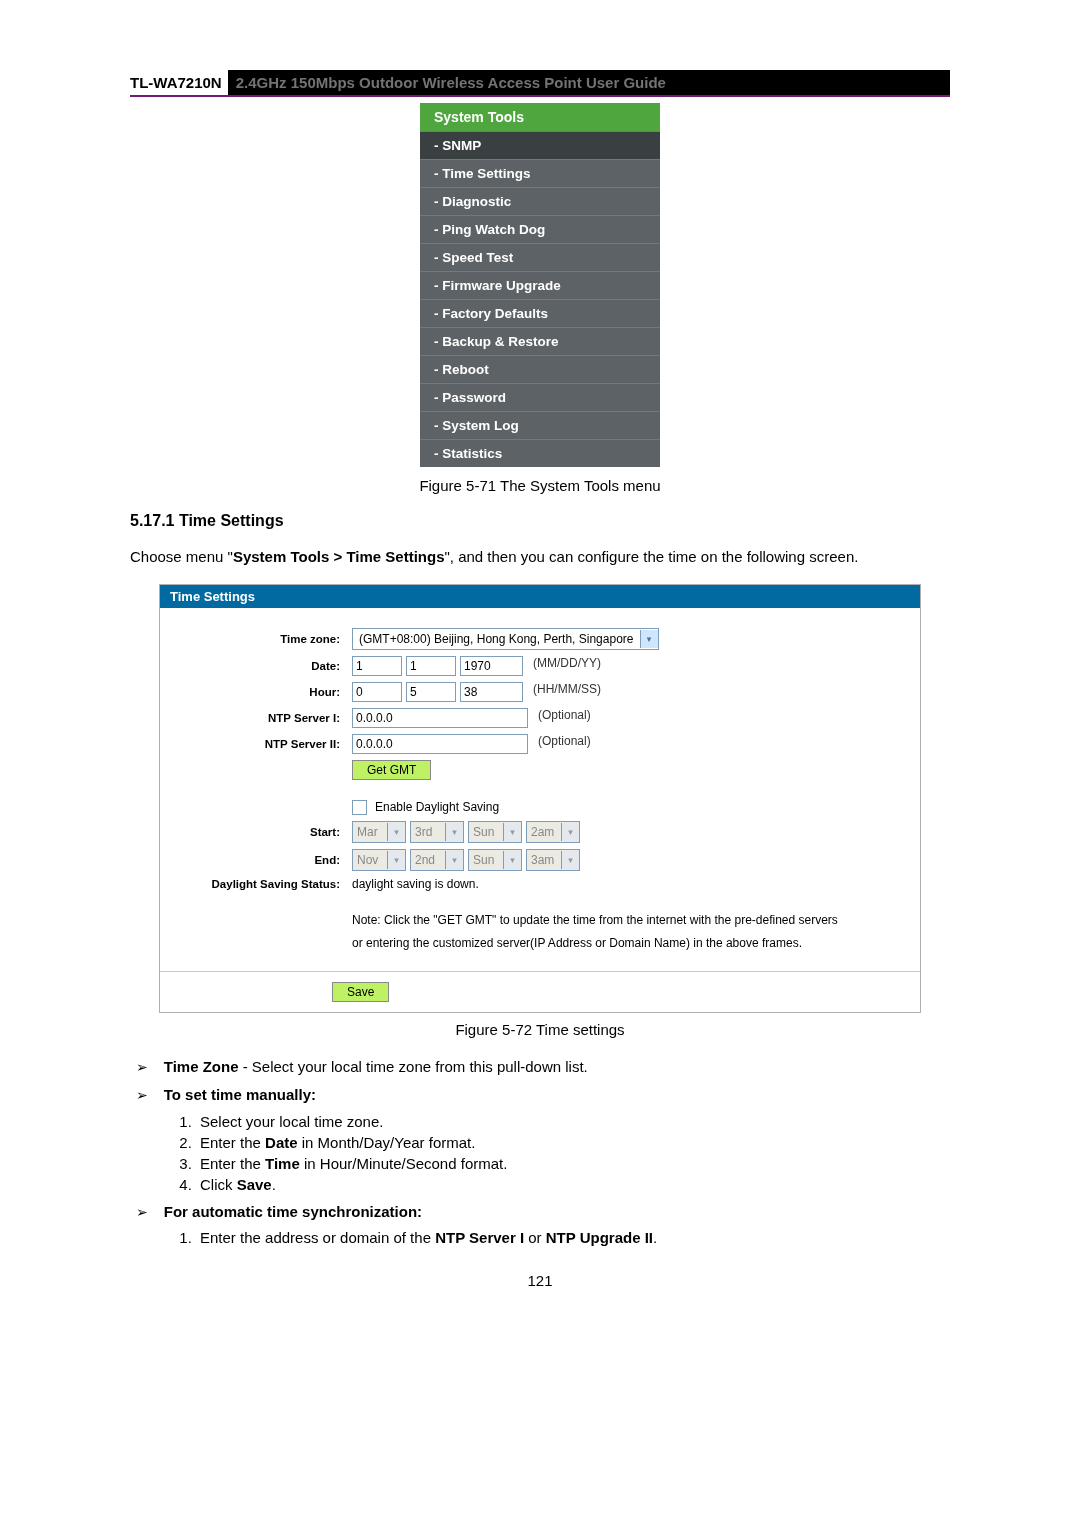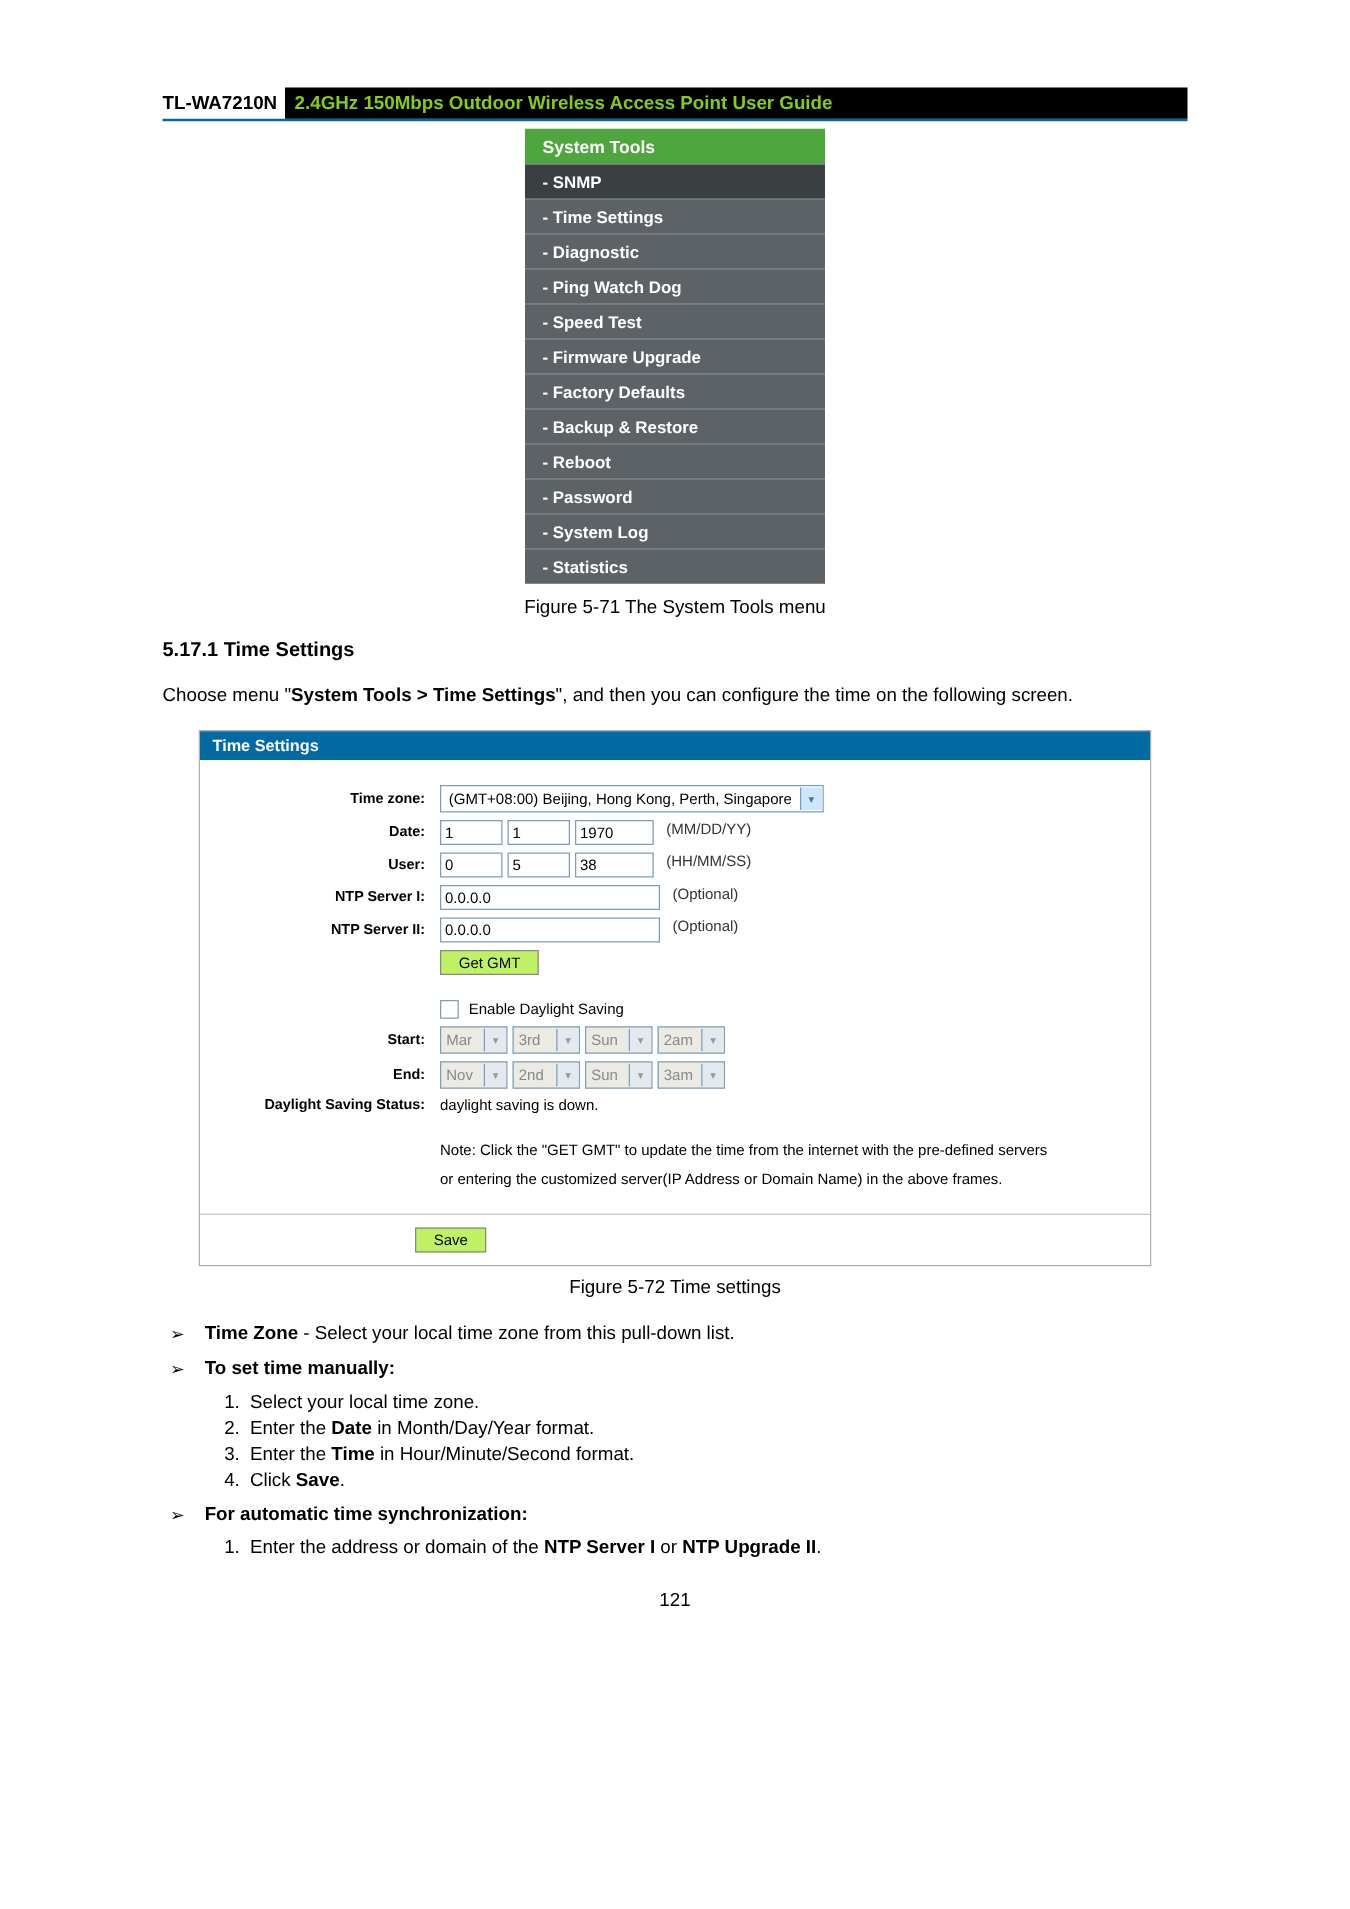--- a/index.html
+++ b/index.html
@@ -20,7 +20,7 @@
   .header-line {
     display: flex;
     align-items: stretch;
-    border-bottom: 2px solid #0369a1;
+    border-bottom: 2px solid #701a75;
     margin-bottom: 6px;
   }
   .model {

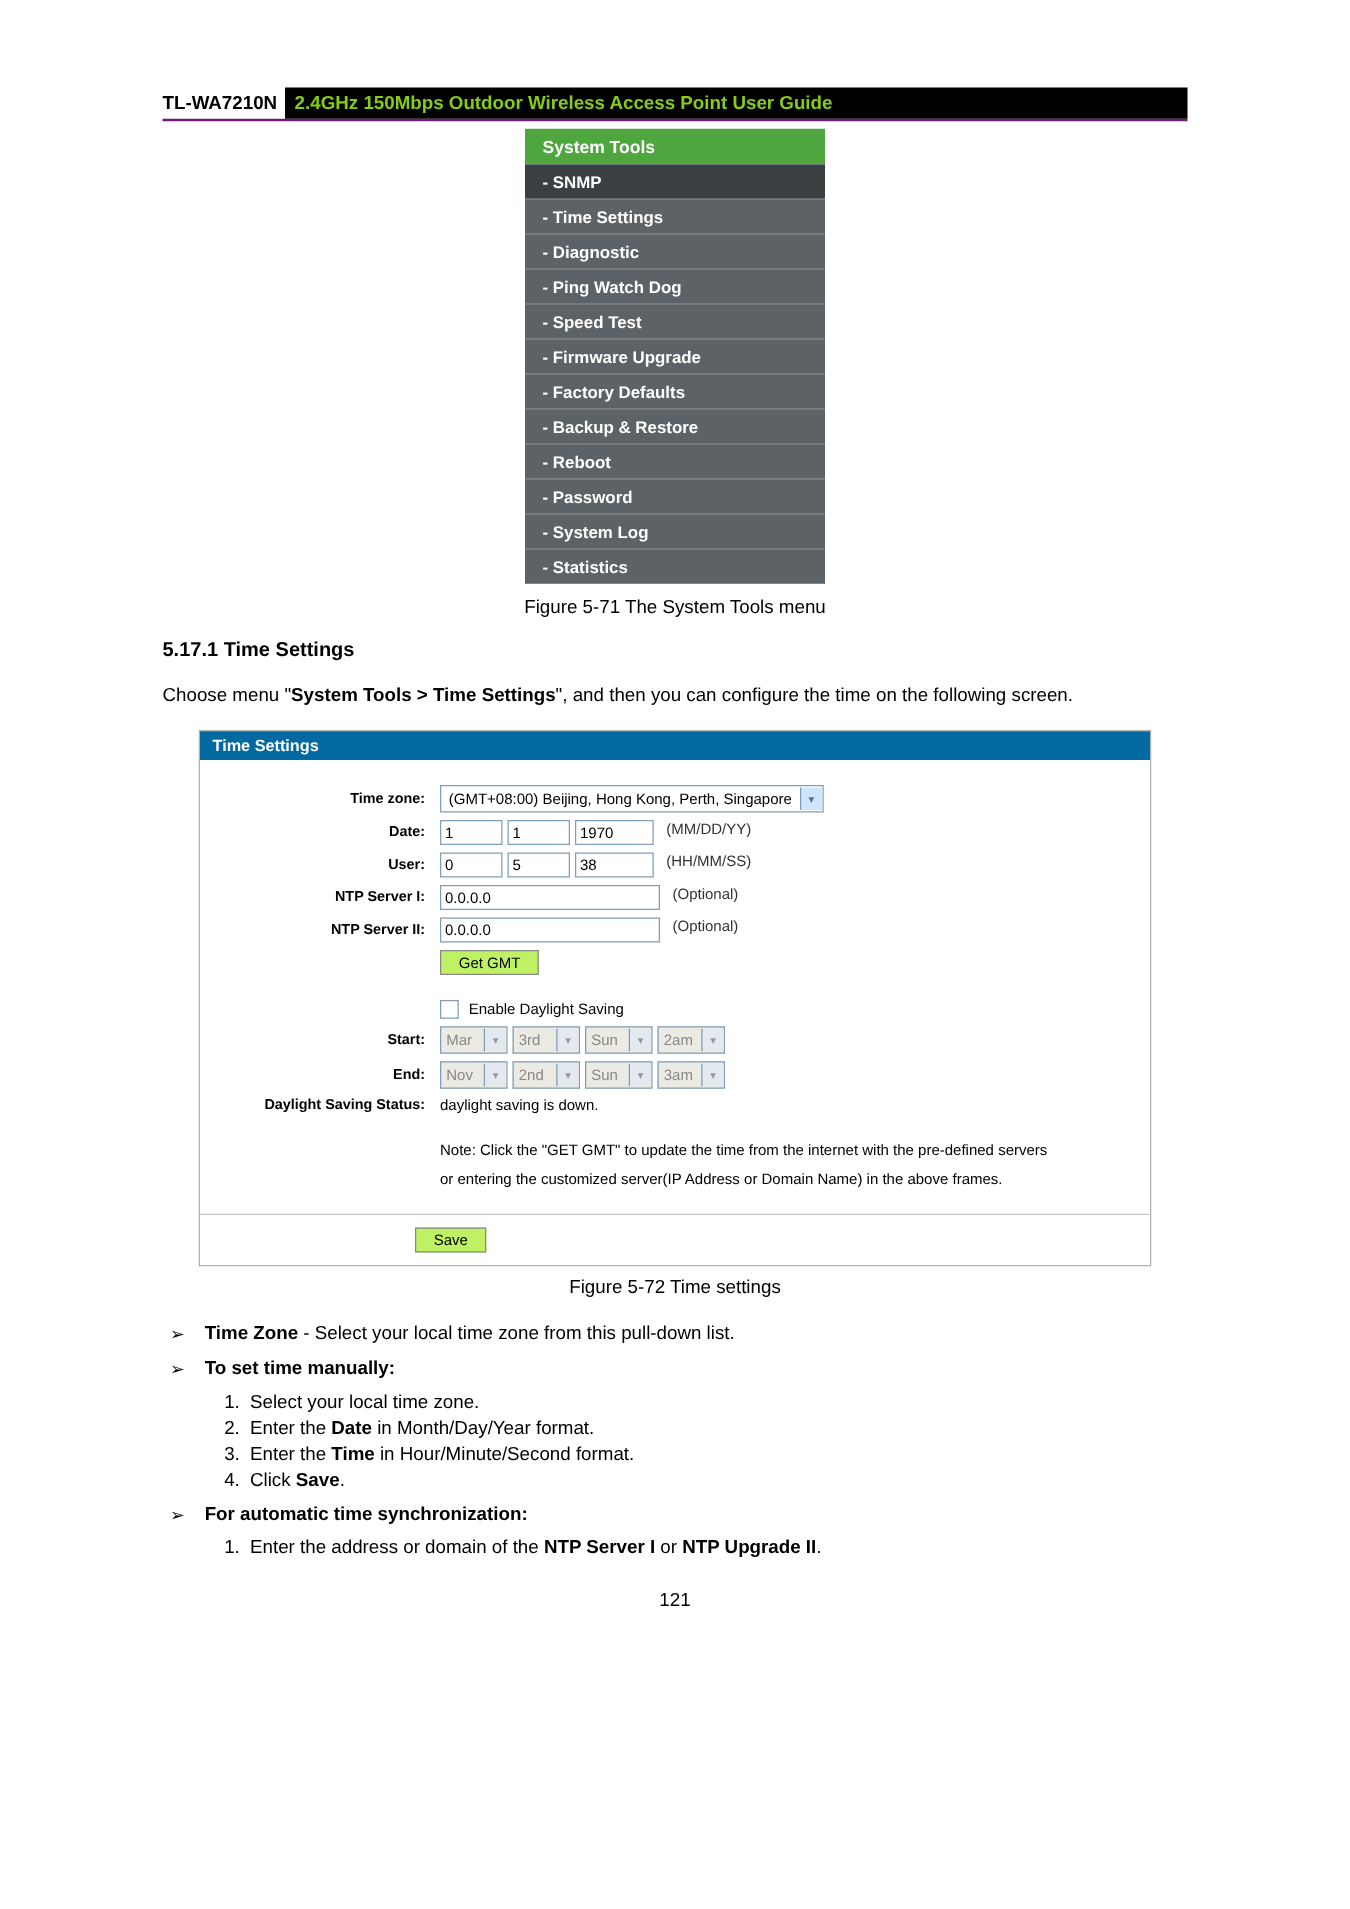--- a/index.html
+++ b/index.html
@@ -30,7 +30,7 @@
   }
   .title-bar {
     background: #000;
-    color: #84cc16;
+    color: #737373;
     font-weight: bold;
     padding: 4px 8px;
     flex: 1;

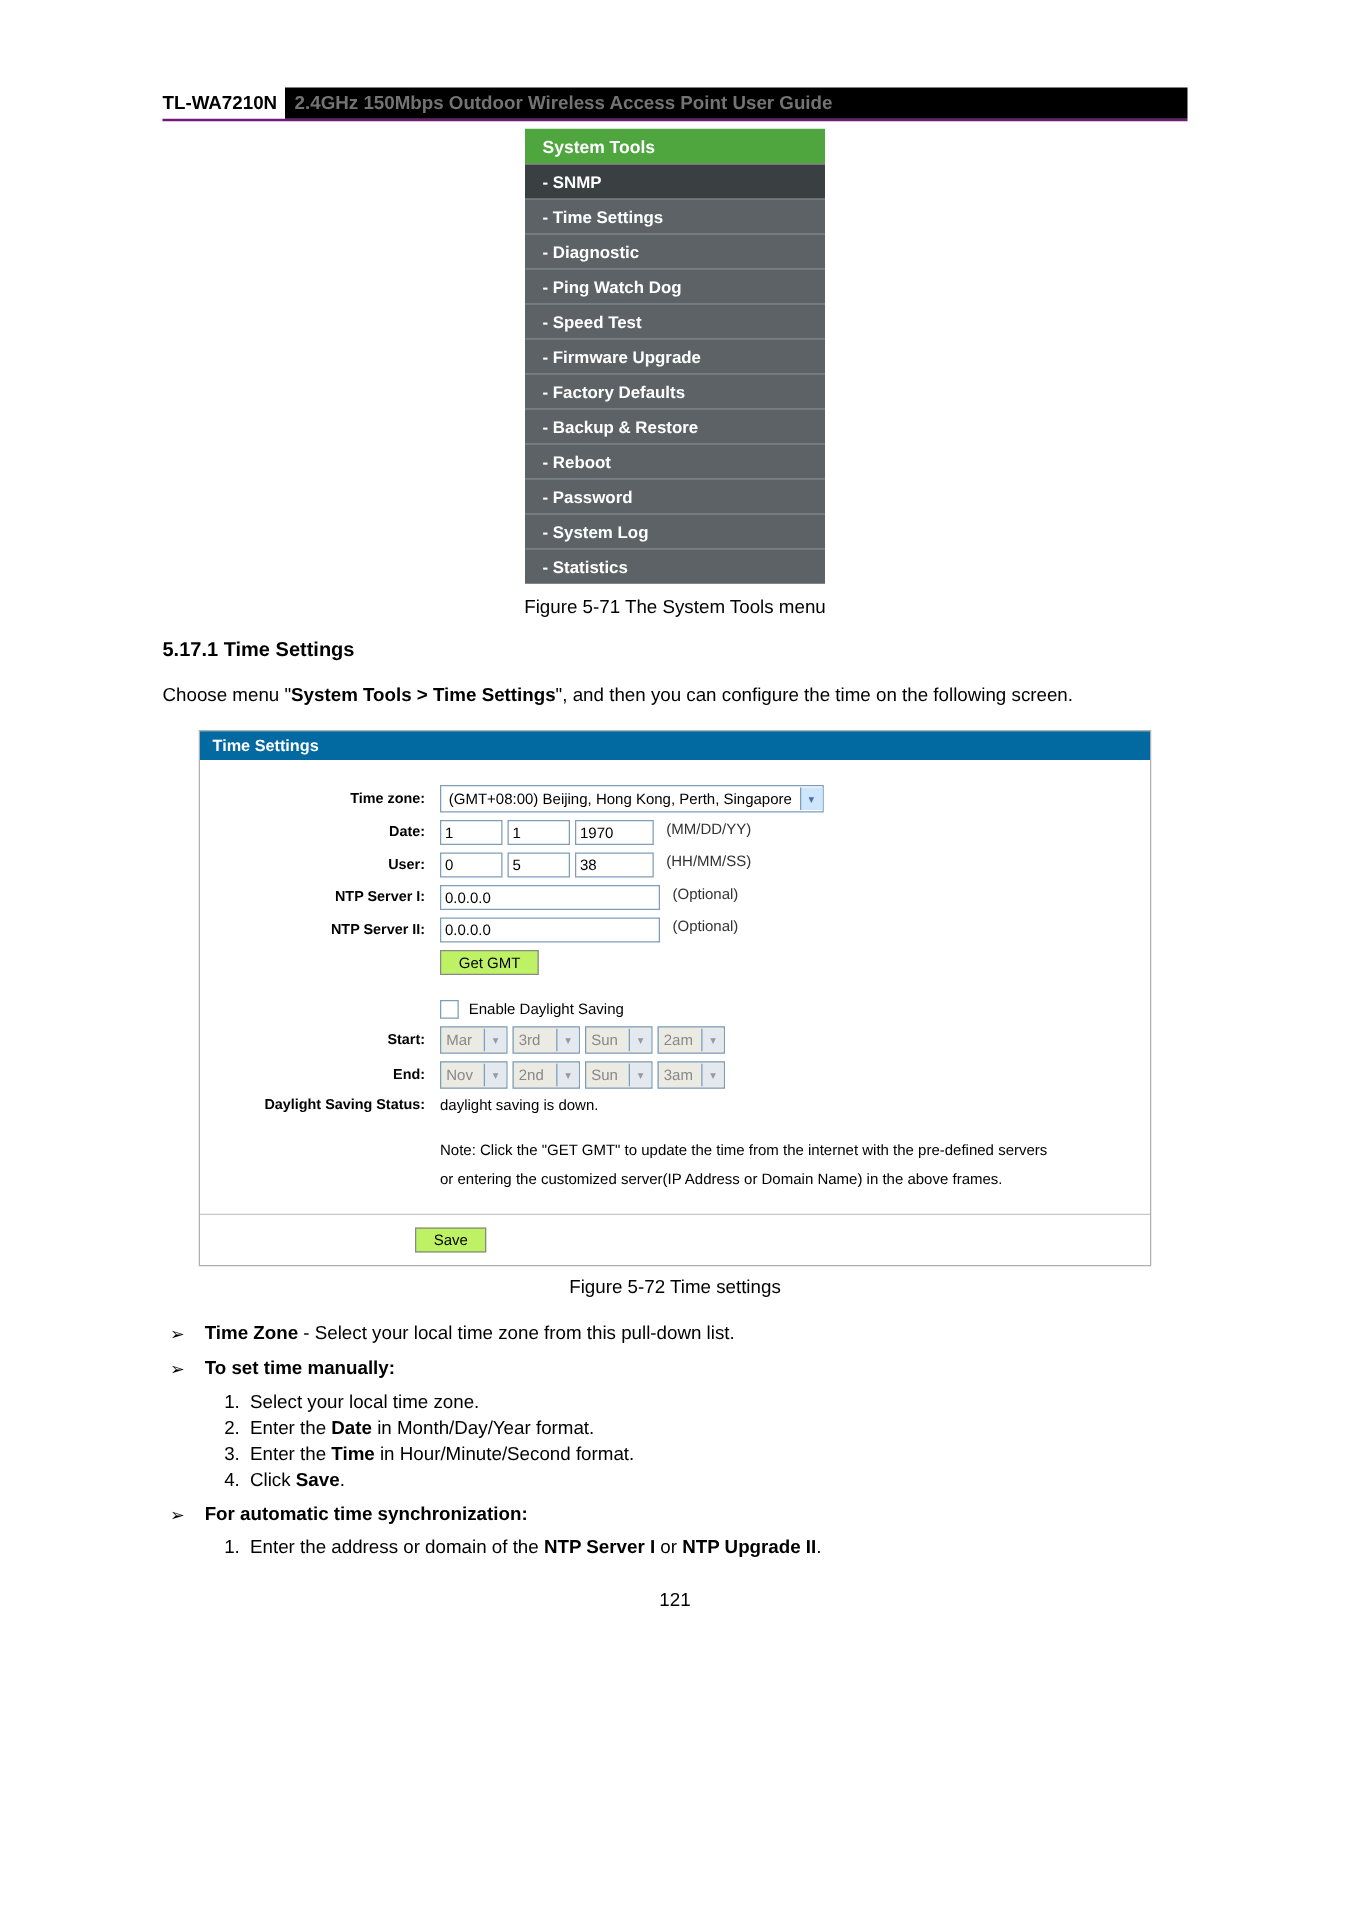--- a/index.html
+++ b/index.html
@@ -255,7 +255,7 @@
       </div>
 
       <div class="row">
-        <div class="label">User:</div>
+        <div class="label">Hour:</div>
         <div class="field">
           <input class="tx w40" value="0" style="">
           <input class="tx w40" value="5" style="">

